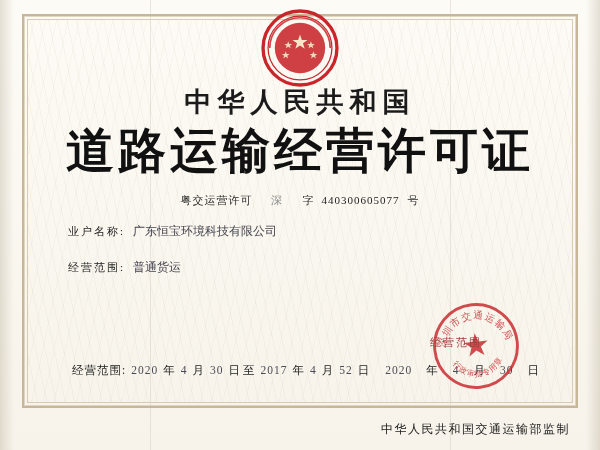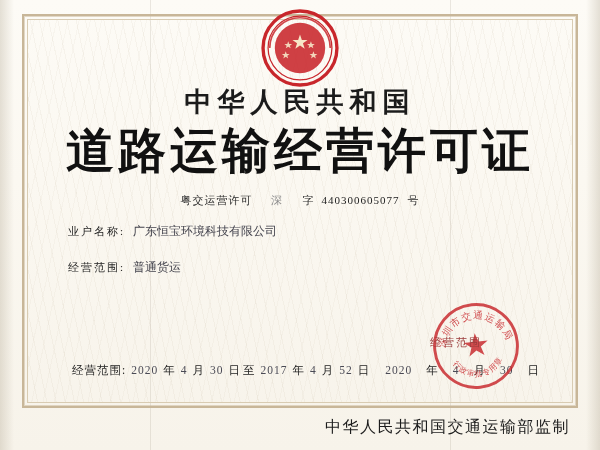--- a/index.html
+++ b/index.html
@@ -229,7 +229,7 @@
     right: 30px;
     bottom: 12px;
     text-align: right;
-    font-size: 16px;
+    font-size: 12px;
     color: #1c1c1c;
     letter-spacing: 1.5px;
     z-index: 4;

